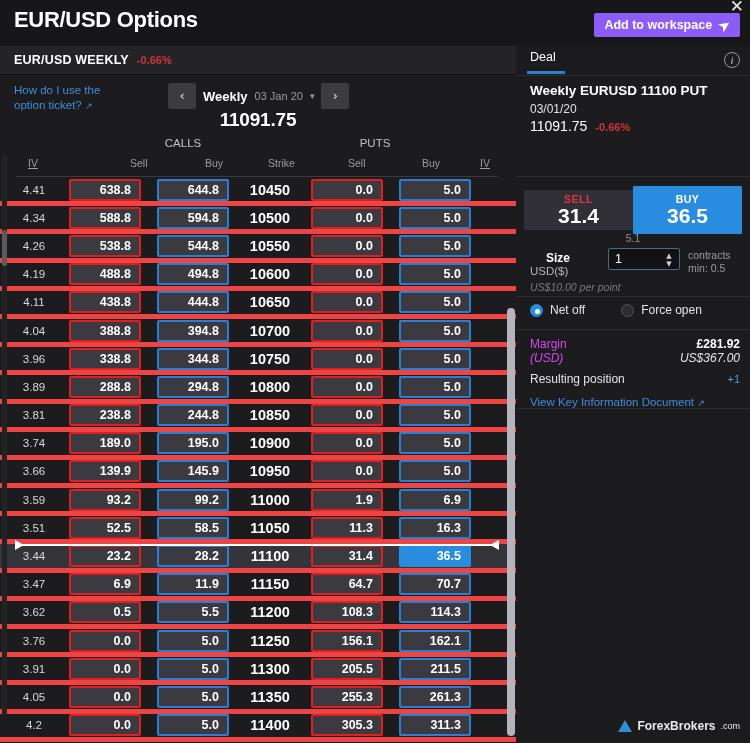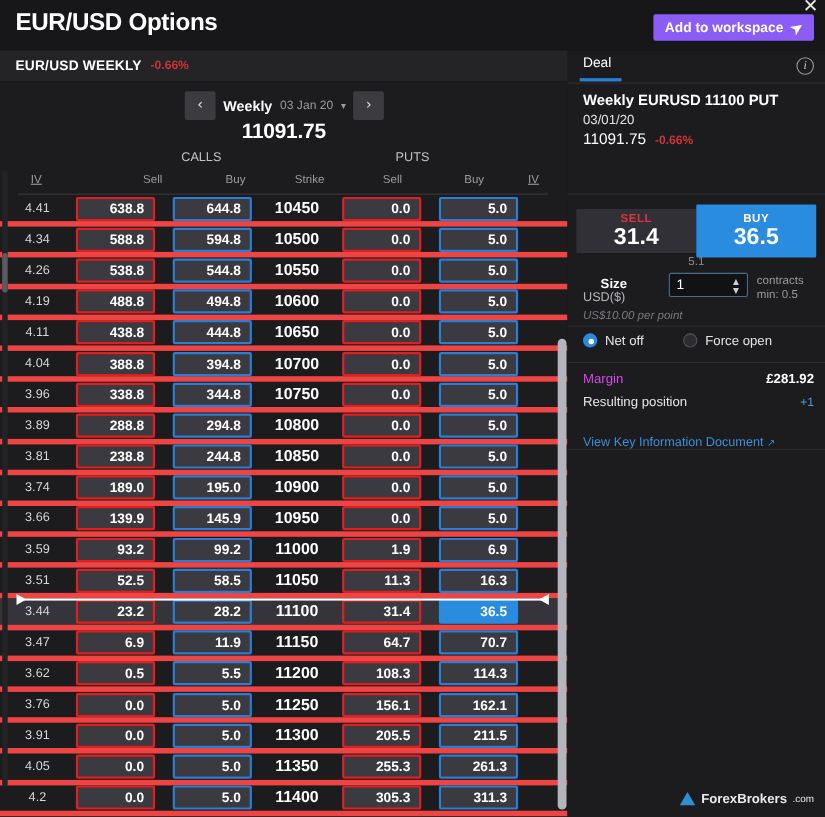--- a/index.html
+++ b/index.html
@@ -250,6 +250,11 @@
 
   <div class="left">
 
+    <div class="help-link">
+      <span>How do I use the</span><br>
+      <span>option ticket?</span>
+      <span class="ext">↗</span>
+    </div>
 
     <div class="wkpicker">
       <button class="navbtn">‹</button>

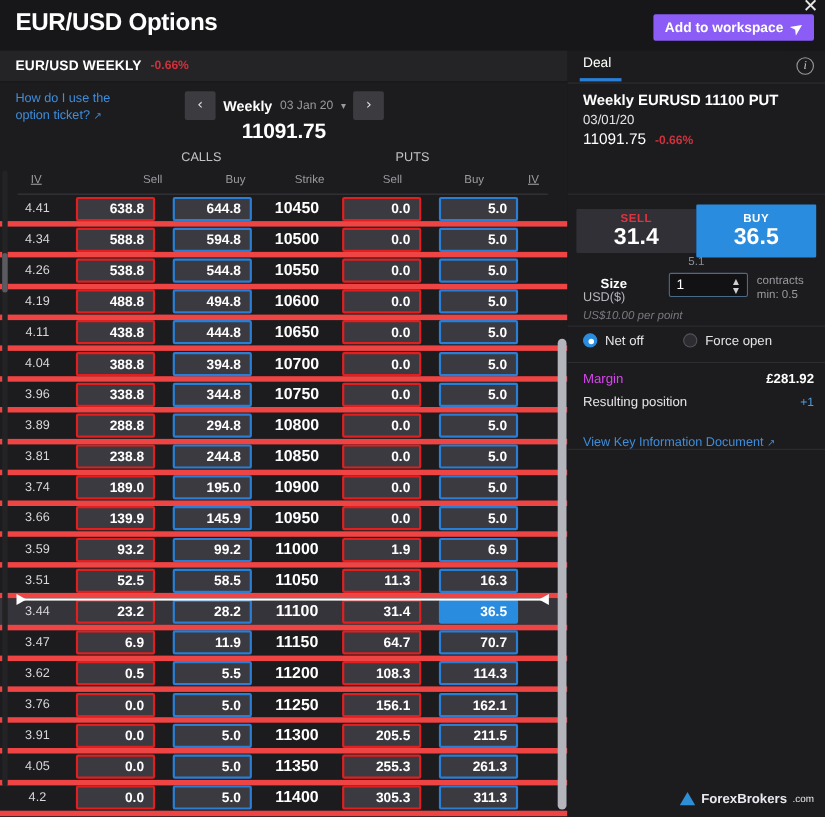--- a/index.html
+++ b/index.html
@@ -190,7 +190,7 @@
   .divider2 { position: absolute; left: 0; top: 250px; width: 234px; height: 1px; background: #2d2d31; }
 
   .radios { position: absolute; left: 14px; top: 257px; width: 210px; display: flex; }
-  .radio { display: flex; gap: 7px; cursor: pointer; }
+  .radio { display: flex; align-items: center; gap: 7px; cursor: pointer; }
   .radio.b { margin-left: 36px; }
   .rdot { width: 13px; height: 13px; border-radius: 50%; background: #2c2c31; border: 1px solid #52525a; position: relative; }
   .rdot.on { background: #2a8cdf; border-color: #2a8cdf; }

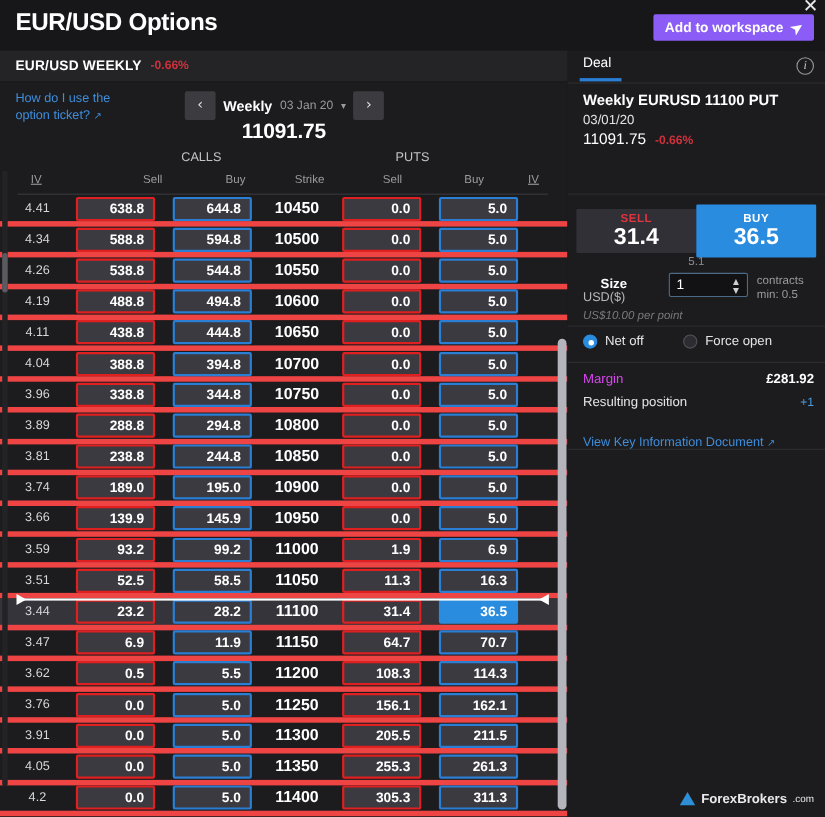--- a/index.html
+++ b/index.html
@@ -519,6 +519,10 @@
         <span class="mlab">Margin</span>
         <span class="mval">£281.92</span>
       </div>
+      <div class="mrow">
+        <span class="mlab it">(USD)</span>
+        <span class="mval it">US$367.00</span>
+      </div>
       <div class="mrow mrow2">
         <span class="respos">Resulting position</span>
         <span class="resval">+1</span>

